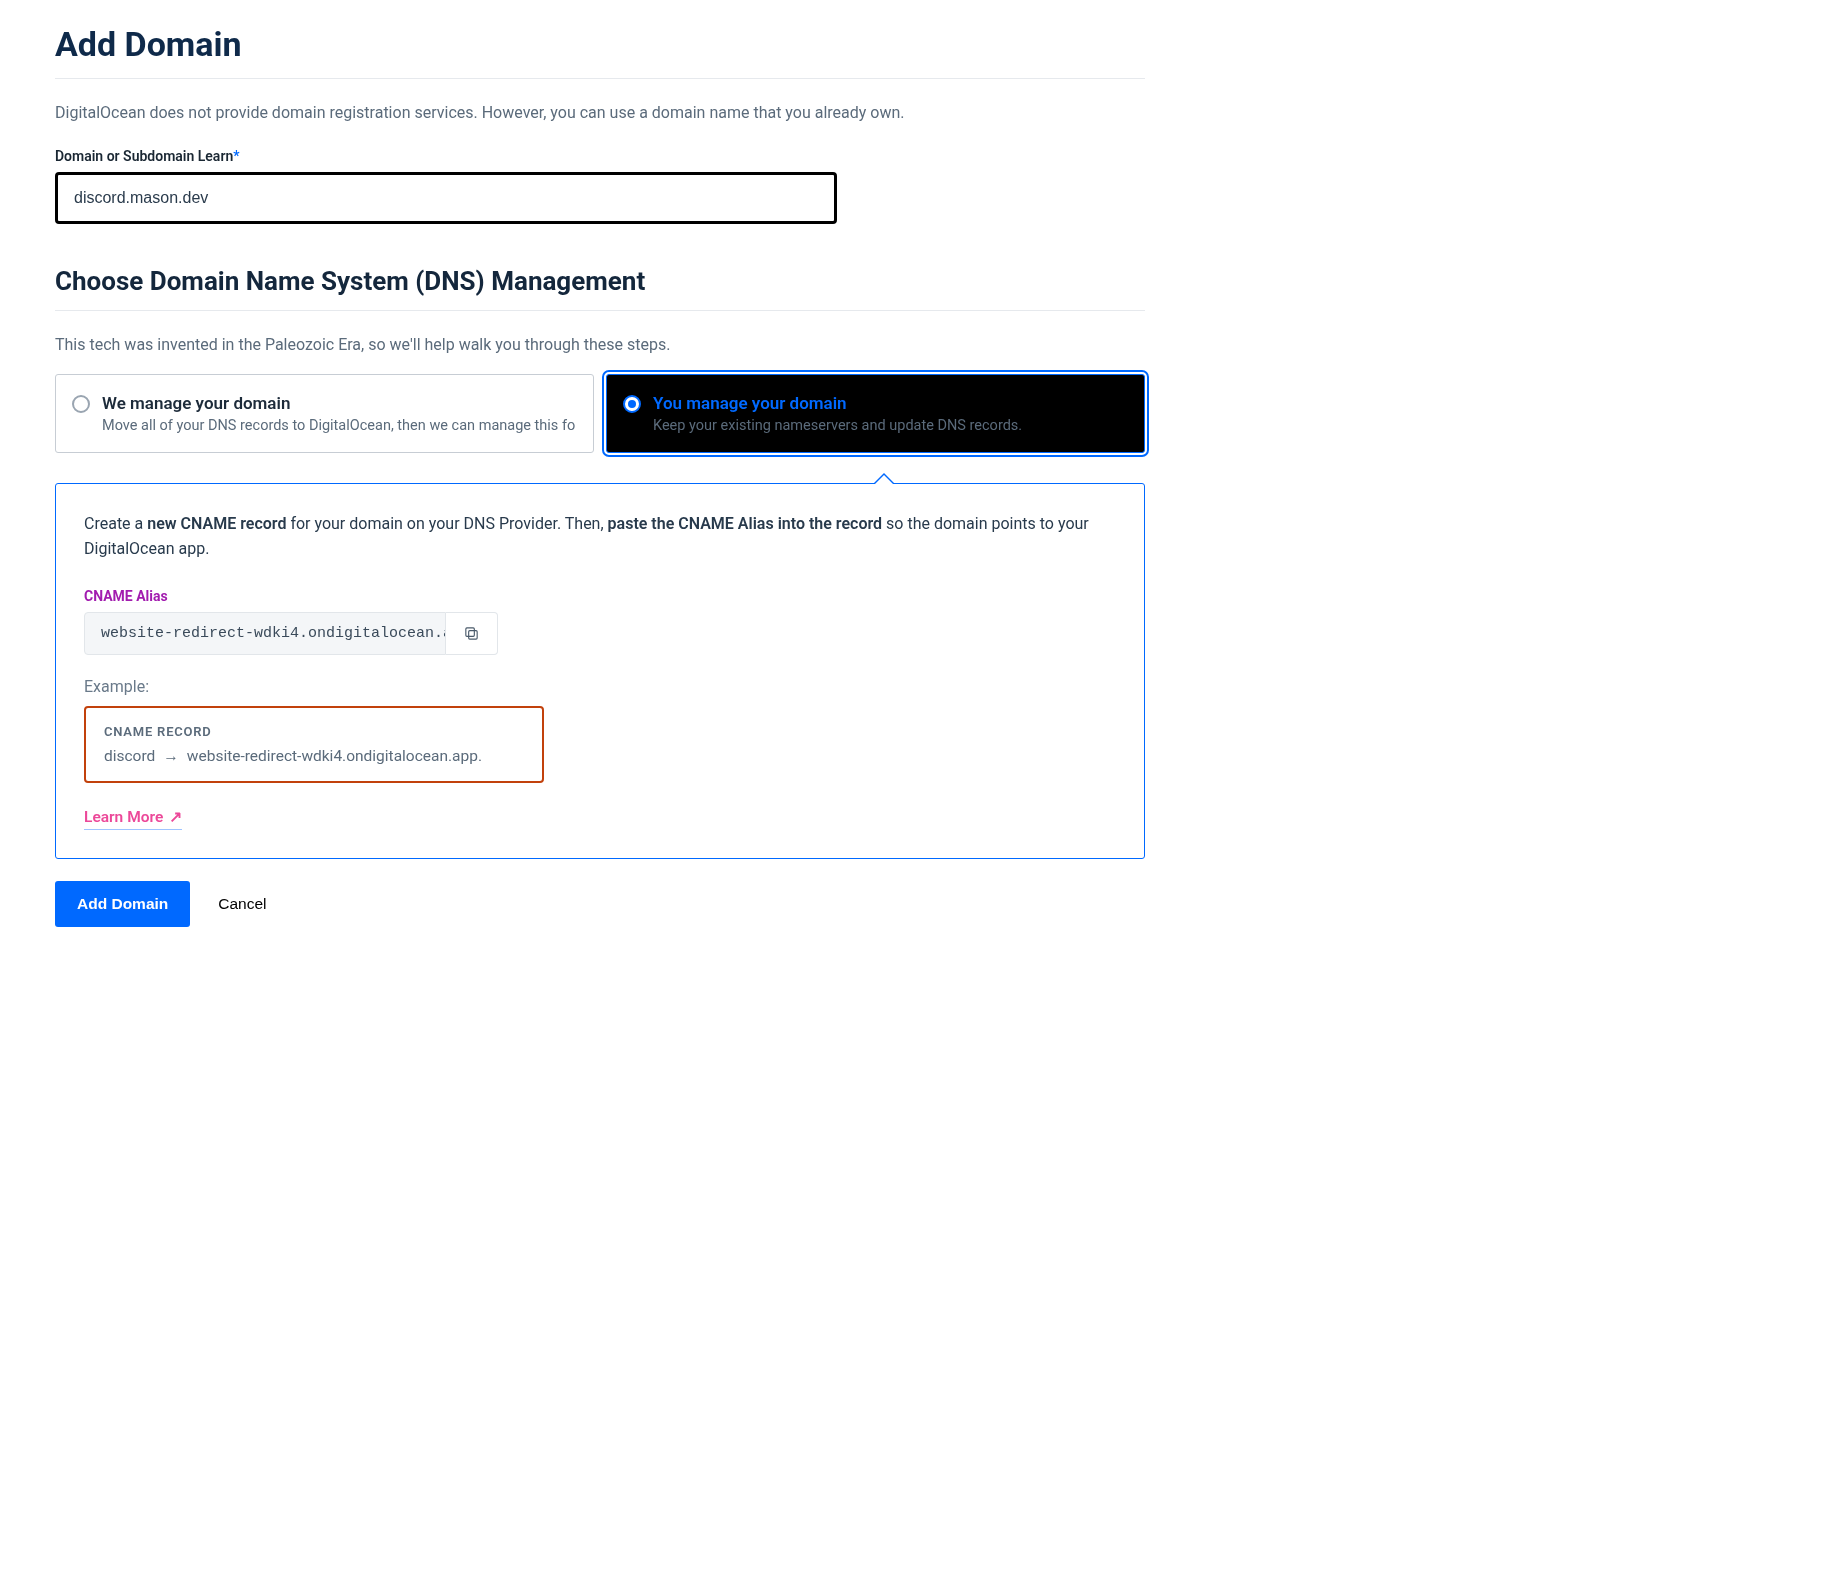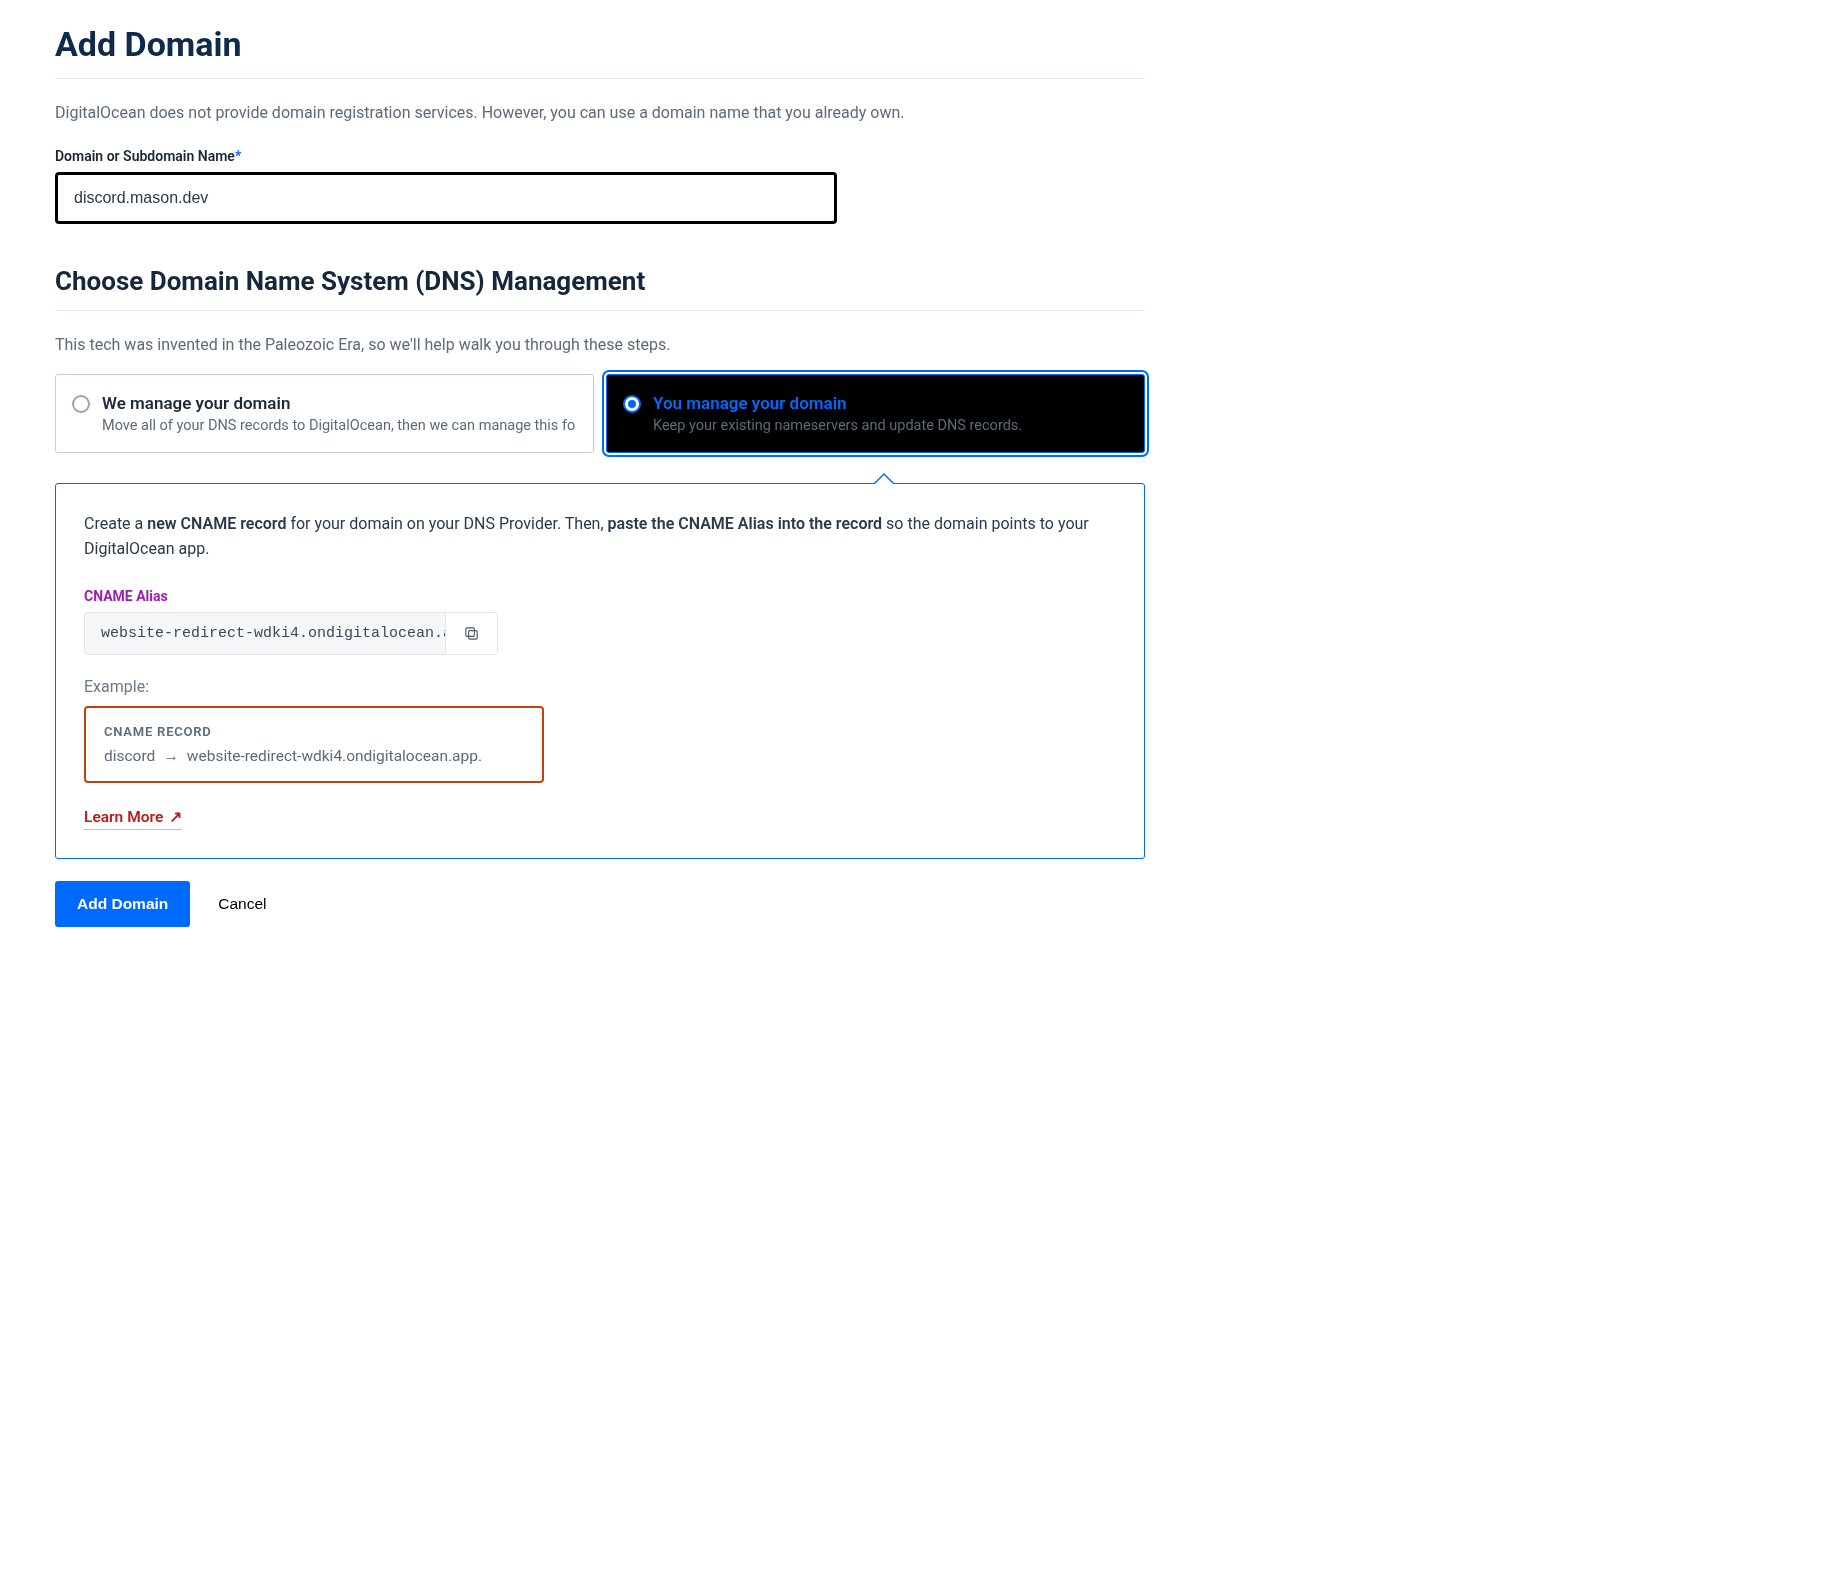--- a/index.html
+++ b/index.html
@@ -241,7 +241,7 @@
   <p class="intro">DigitalOcean does not provide domain registration services. However, you can use a domain name that you already own.</p>
 
   <div class="field-label">
-    <span>Domain or Subdomain Name</span><span class="req-star">*</span>
+    <span>Domain or Subdomain Learn</span><span class="req-star">*</span>
   </div>
   <input class="text-input" type="text" value="discord.mason.dev" style="">
 

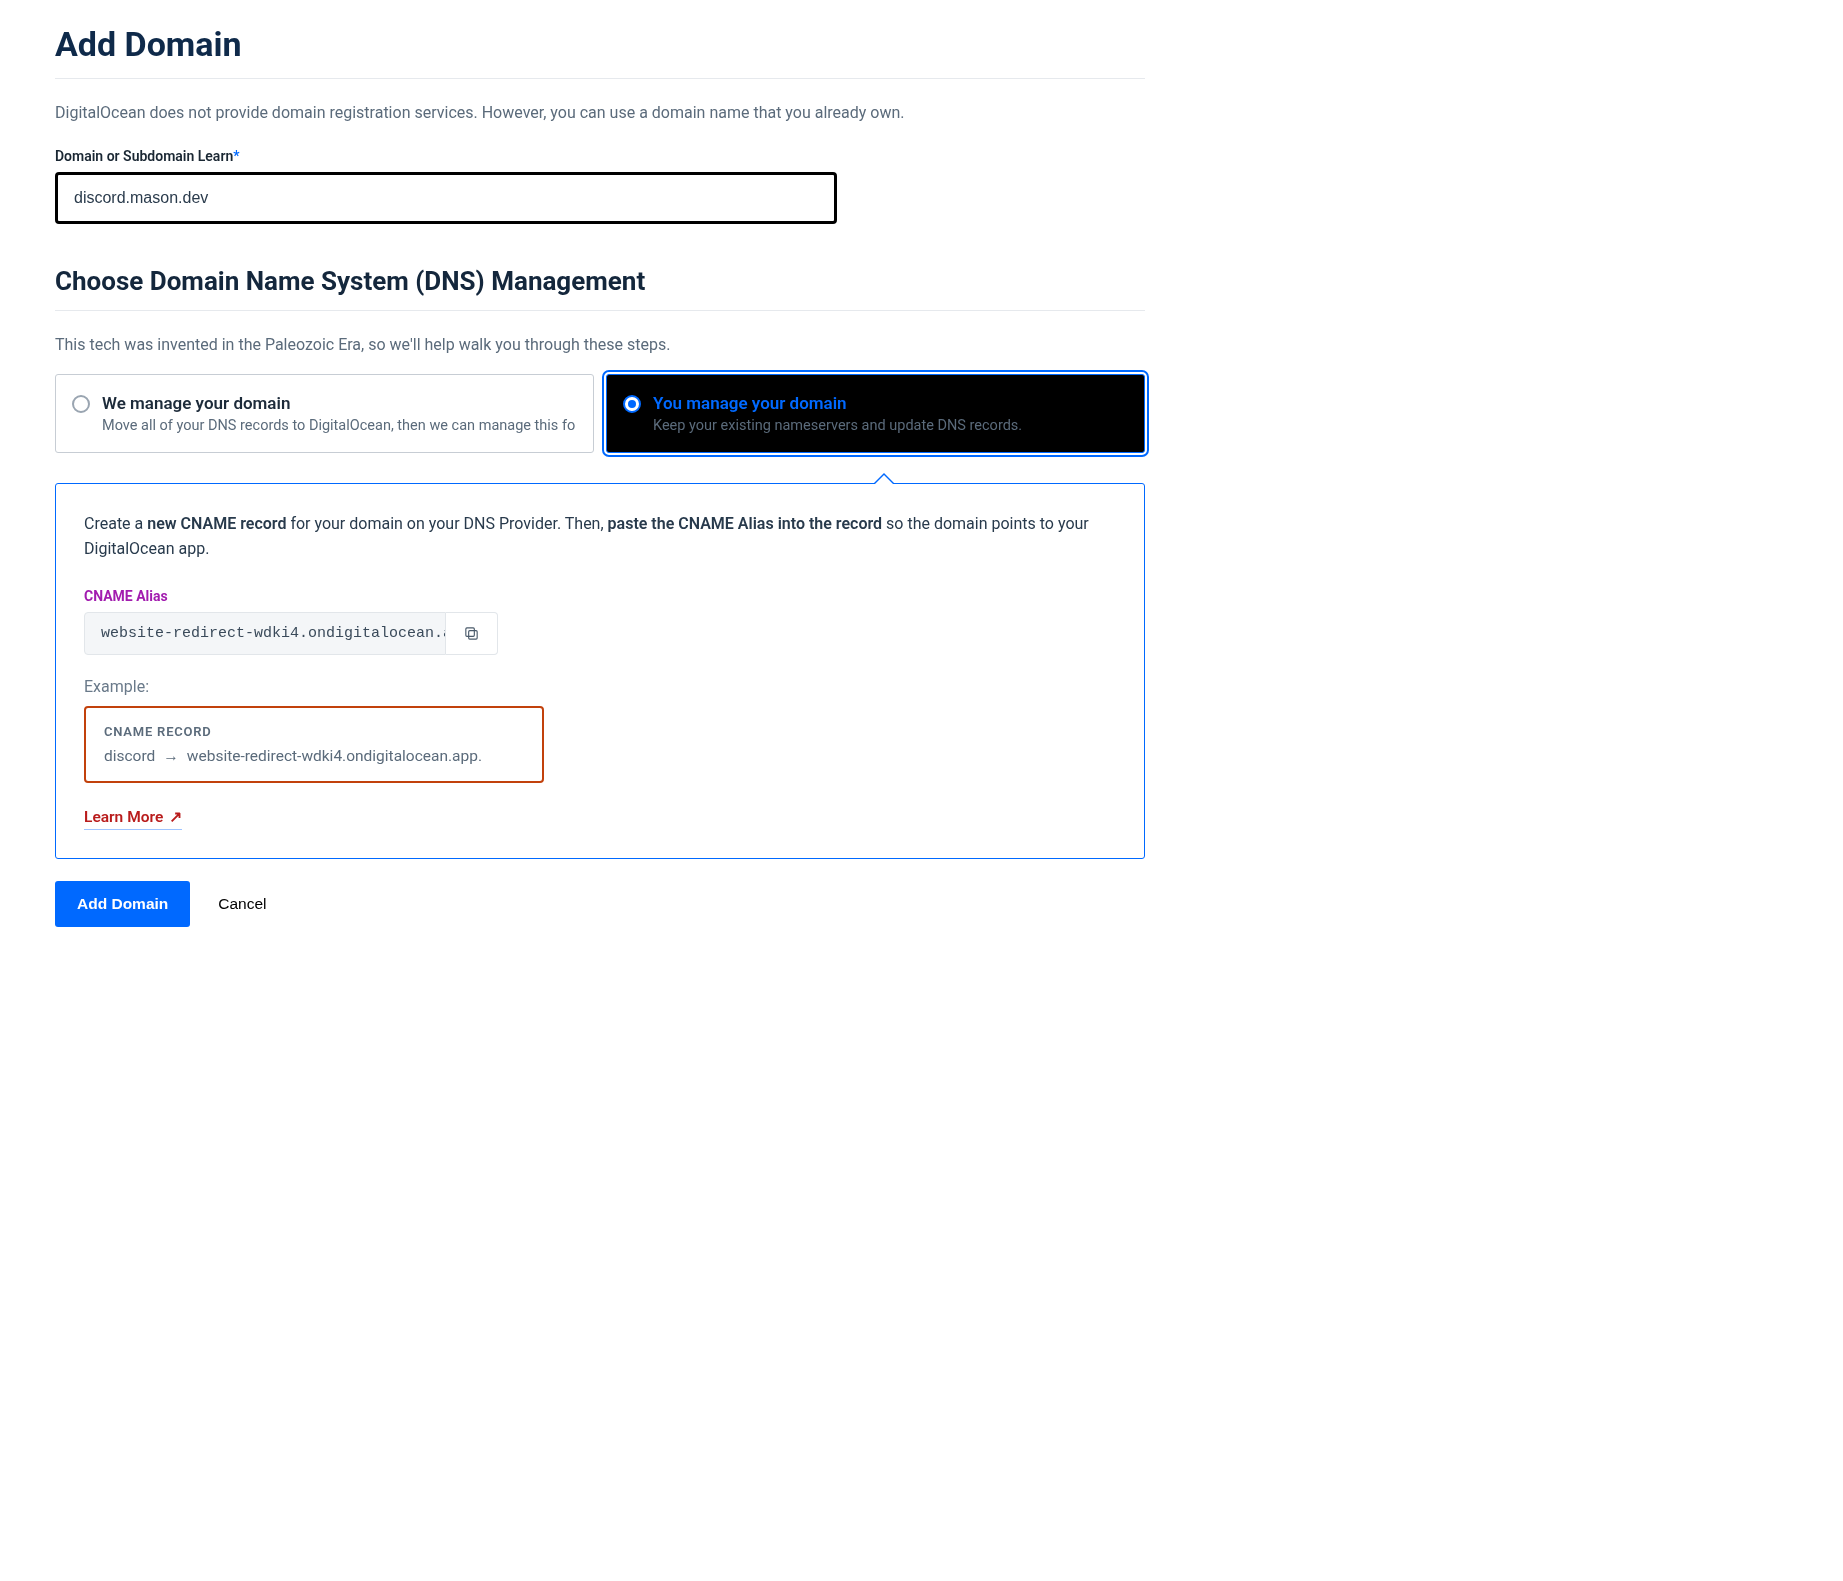--- a/index.html
+++ b/index.html
@@ -203,7 +203,7 @@
     display: inline-flex;
     align-items: center;
     gap: 6px;
-    color: #b91c1c;
+    color: #ec4899;
     font-weight: 600;
     font-size: 15.5px;
     border-bottom: 1px solid #9fc4ff;

